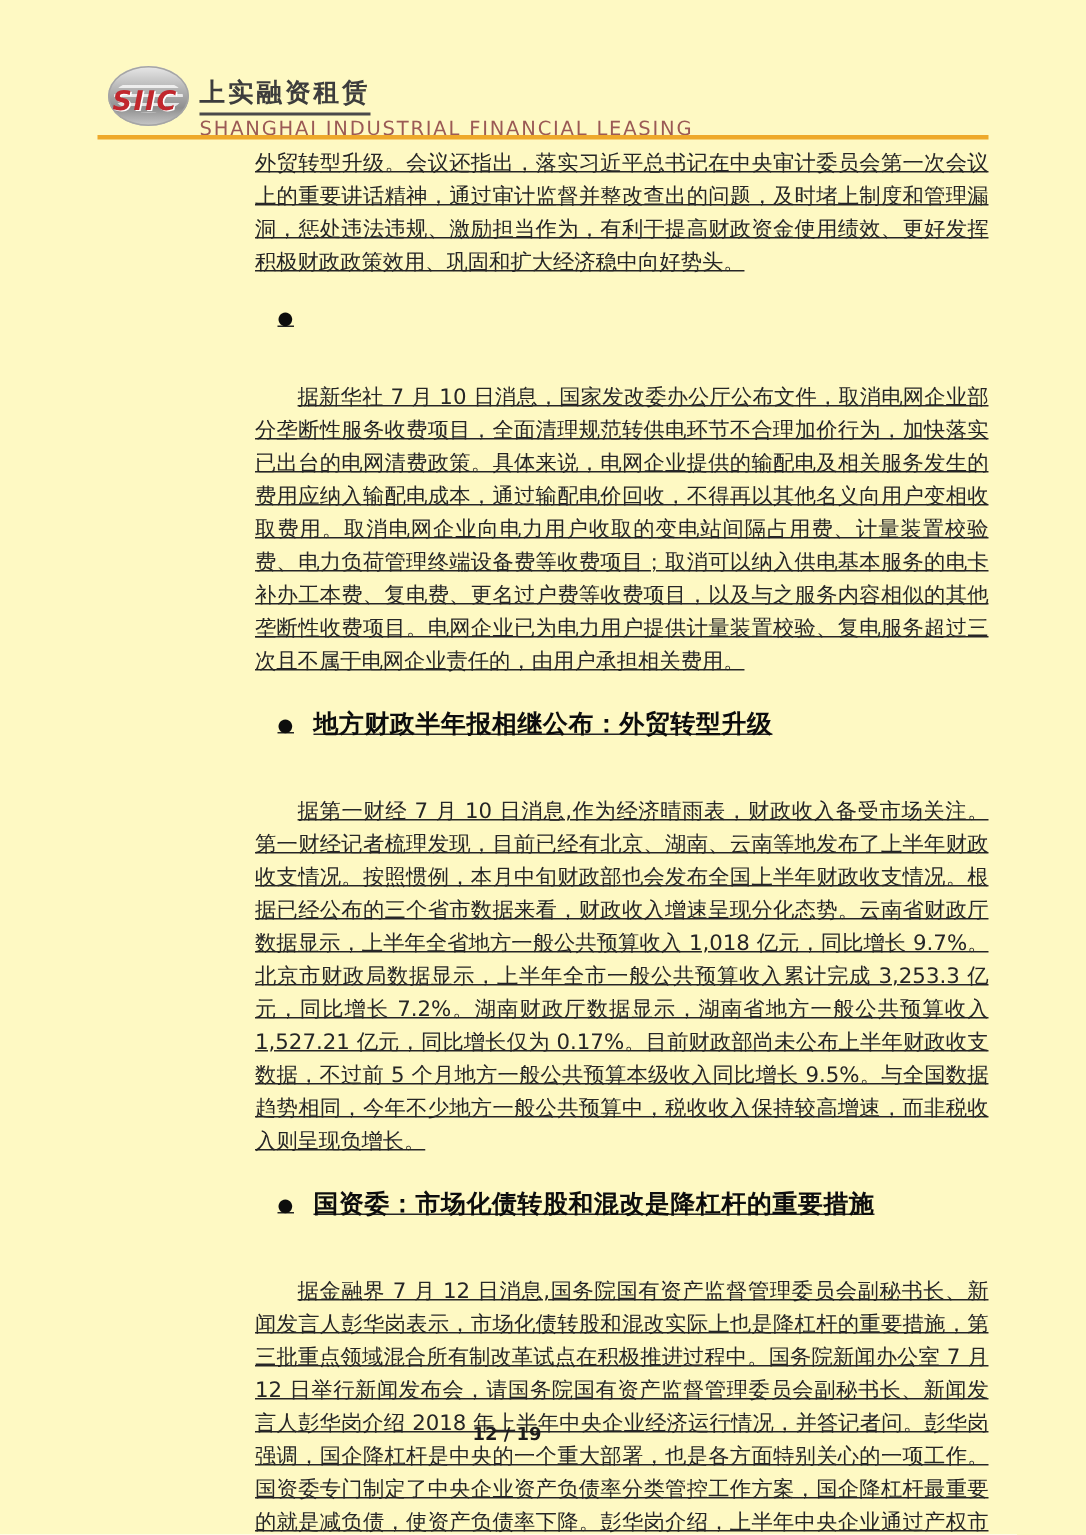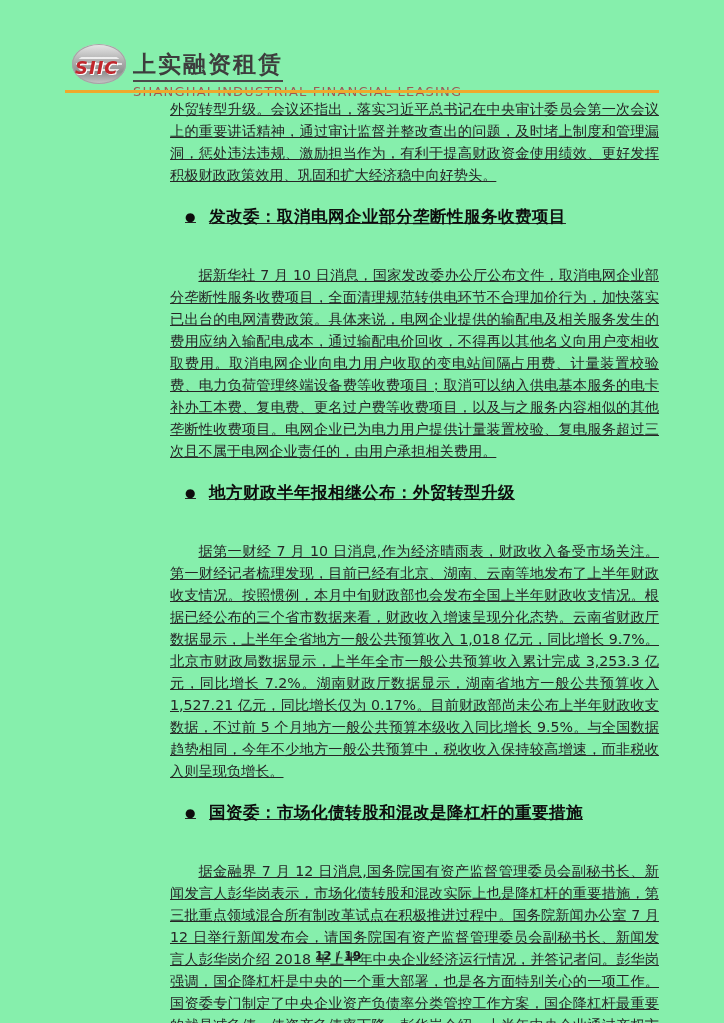--- a/index.html
+++ b/index.html
@@ -10,7 +10,7 @@
     position: relative;
     width: 724px;
     height: 1023px;
-    background: #86efac;
+    background: #fef9c3;
     overflow: hidden;
   }
 

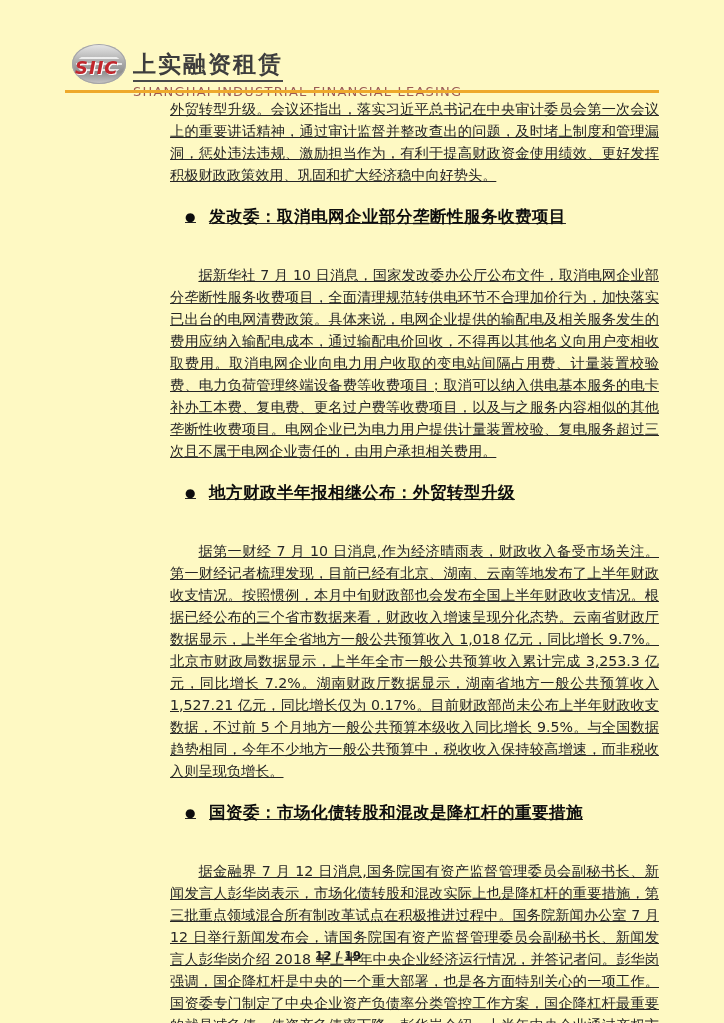--- a/index.html
+++ b/index.html
@@ -57,7 +57,7 @@
   .brand-block { padding-top: 8px; }
   .brand-name {
     display: inline-block;
-    font-size: 23px;
+    font-size: 17px;
     font-weight: 600;
     letter-spacing: 2px;
     color: #3d3d3d;

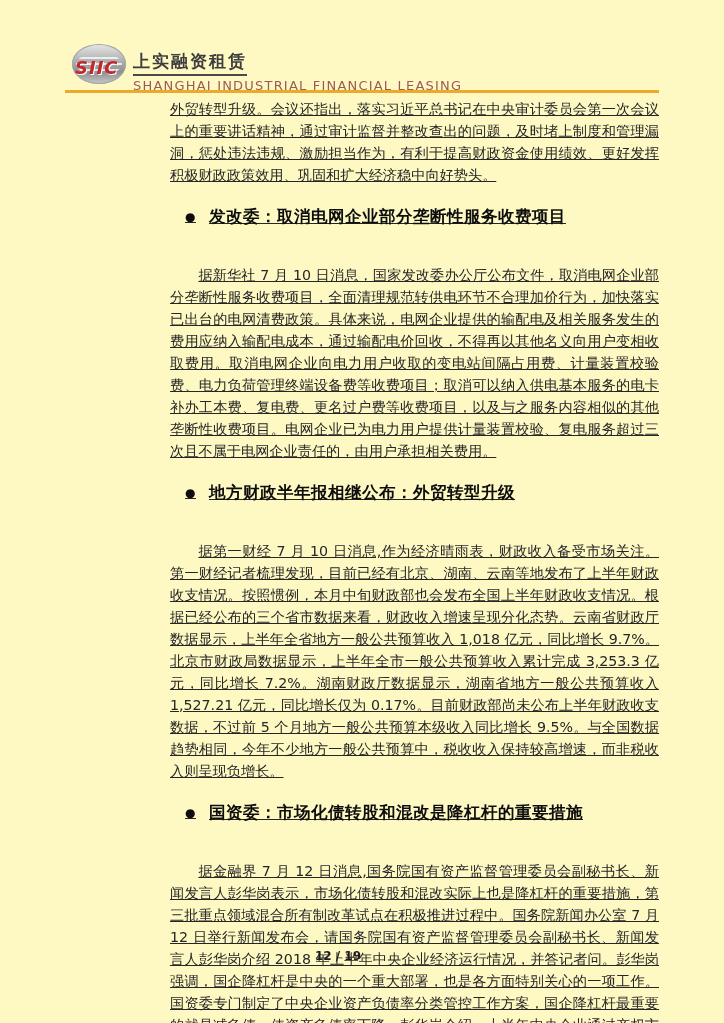--- a/index.html
+++ b/index.html
@@ -153,7 +153,6 @@
     <div>
       <div class="section-heading">
         <span class="bullet">●</span>
-        <span>发改委：取消电网企业部分垄断性服务收费项目</span>
       </div>
       <p class="para indent">据新华社 7 月 10 日消息，国家发改委办公厅公布文件，取消电网企业部分垄断性服务收费项目，全面清理规范转供电环节不合理加价行为，加快落实已出台的电网清费政策。具体来说，电网企业提供的输配电及相关服务发生的费用应纳入输配电成本，通过输配电价回收，不得再以其他名义向用户变相收取费用。取消电网企业向电力用户收取的变电站间隔占用费、计量装置校验费、电力负荷管理终端设备费等收费项目；取消可以纳入供电基本服务的电卡补办工本费、复电费、更名过户费等收费项目，以及与之服务内容相似的其他垄断性收费项目。电网企业已为电力用户提供计量装置校验、复电服务超过三次且不属于电网企业责任的，由用户承担相关费用。</p>
     </div>

